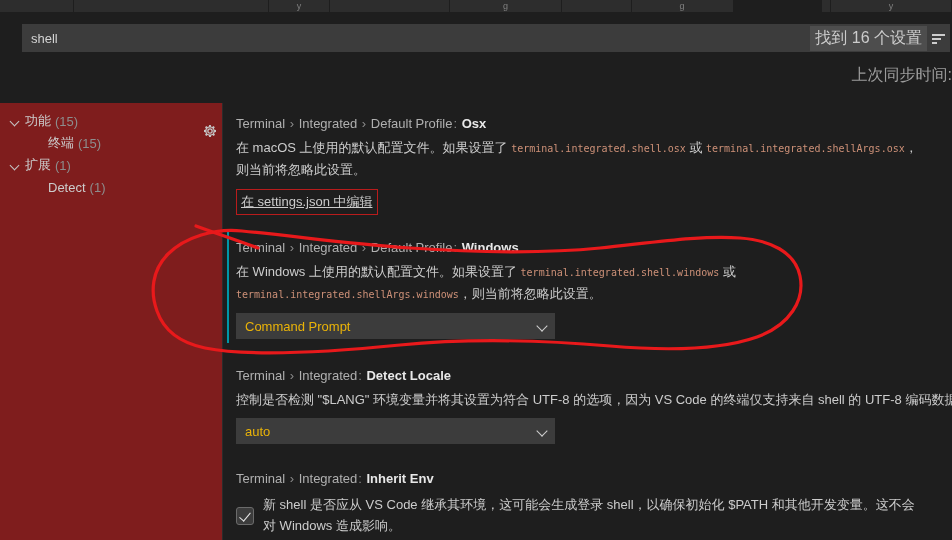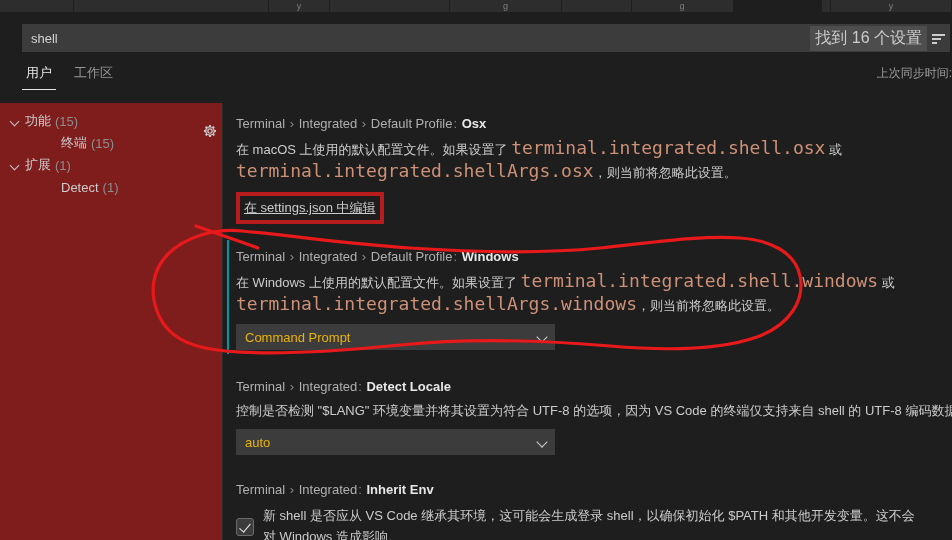--- a/index.html
+++ b/index.html
@@ -387,10 +387,6 @@
     </div>
 
     <div class="tabs-row">
-      <div class="tabs-left">
-        <div class="stab active">用户</div>
-        <div class="stab">工作区</div>
-      </div>
       <div class="sync-label">上次同步时间:</div>
     </div>
   </div>

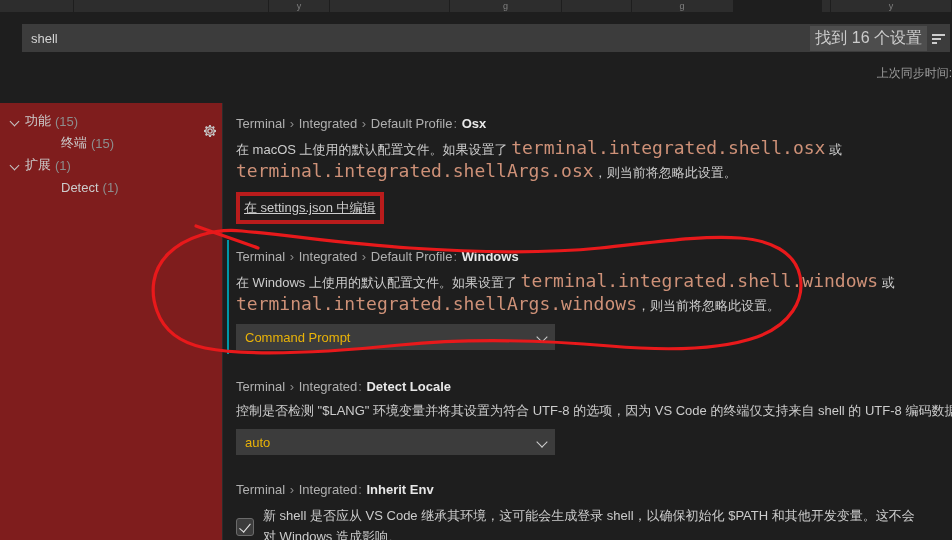--- a/index.html
+++ b/index.html
@@ -149,7 +149,7 @@
   .sync-label {
     position: absolute;
     right: 0; top: 3px;
-    font-size: 12px;
+    font-size: 16px;
     color: #9d9d9d;
     white-space: nowrap;
   }

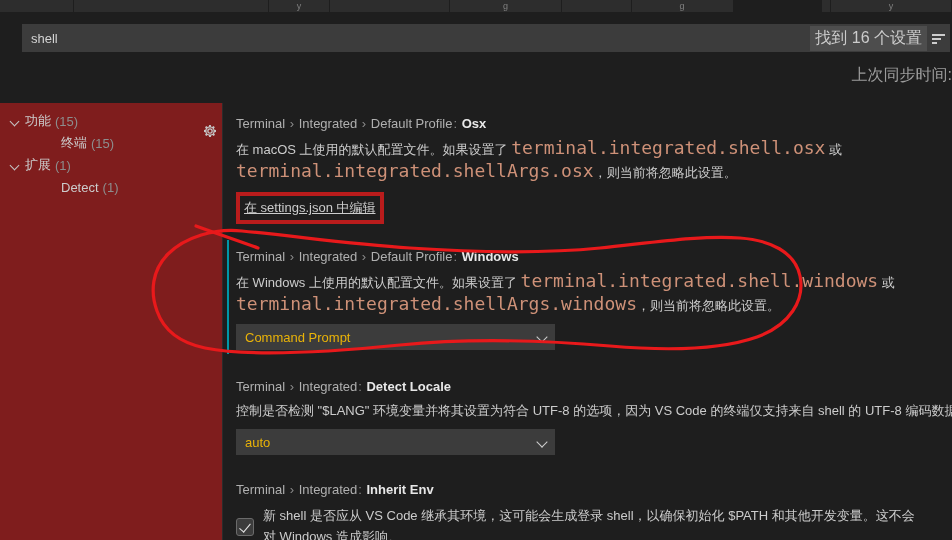--- a/index.html
+++ b/index.html
@@ -174,7 +174,7 @@
     white-space: nowrap;
   }
   .toc-row.group { padding-left: 25px; }
-  .toc-row.child { padding-left: 61px; }
+  .toc-row.child { padding-left: 48px; }
   .chev {
     width: 16px;
     height: 16px;

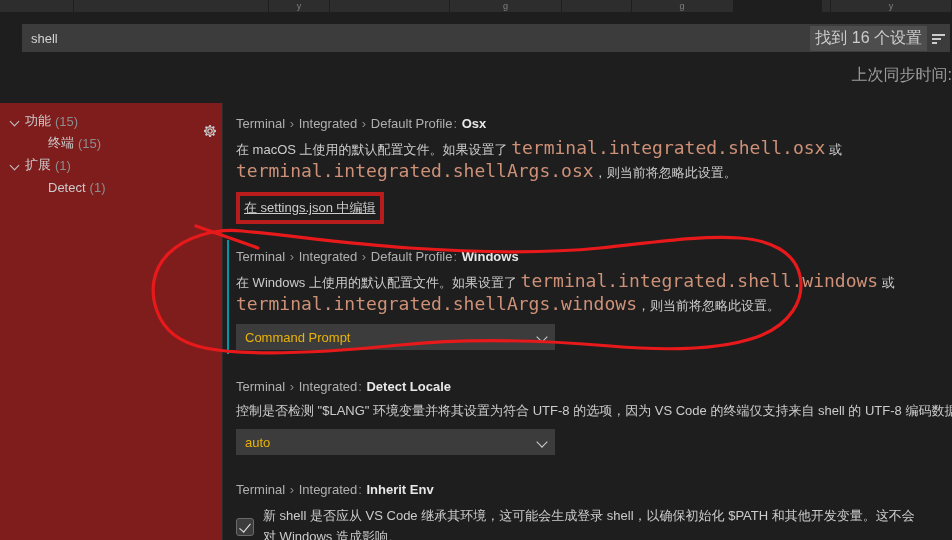--- a/index.html
+++ b/index.html
@@ -250,7 +250,7 @@
   }
   .setting-desc code {
     font-family: "DejaVu Sans Mono", "Liberation Mono", monospace;
-    font-size: 18px;
+    font-size: 10px;
     color: #ce9178;
   }
 

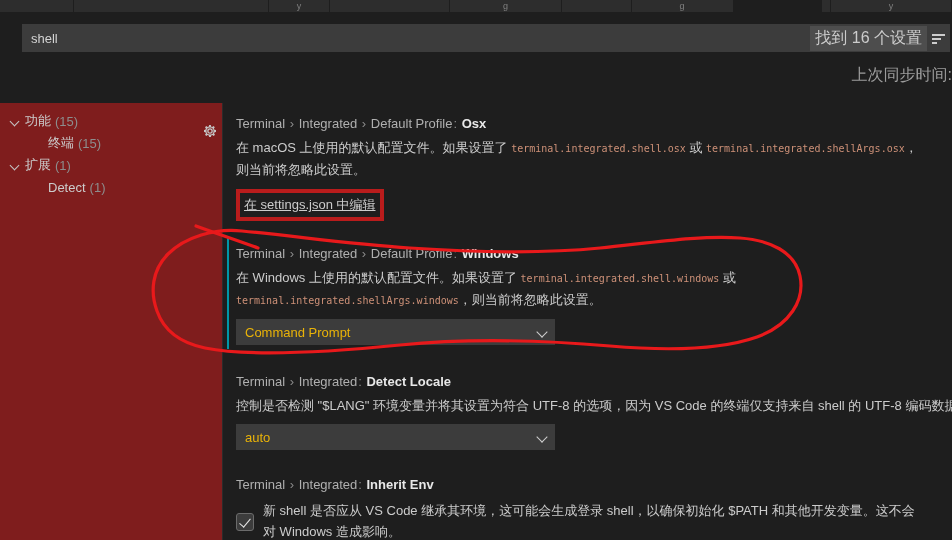--- a/index.html
+++ b/index.html
@@ -258,7 +258,7 @@
     display: inline-block;
     margin-top: 9px;
     padding: 2px 4px 3px 4px;
-    border: 4px solid #b91c1c;
+    border: 1px solid #b91c1c;
     outline: 1px solid transparent;
   }
   .edit-link {

